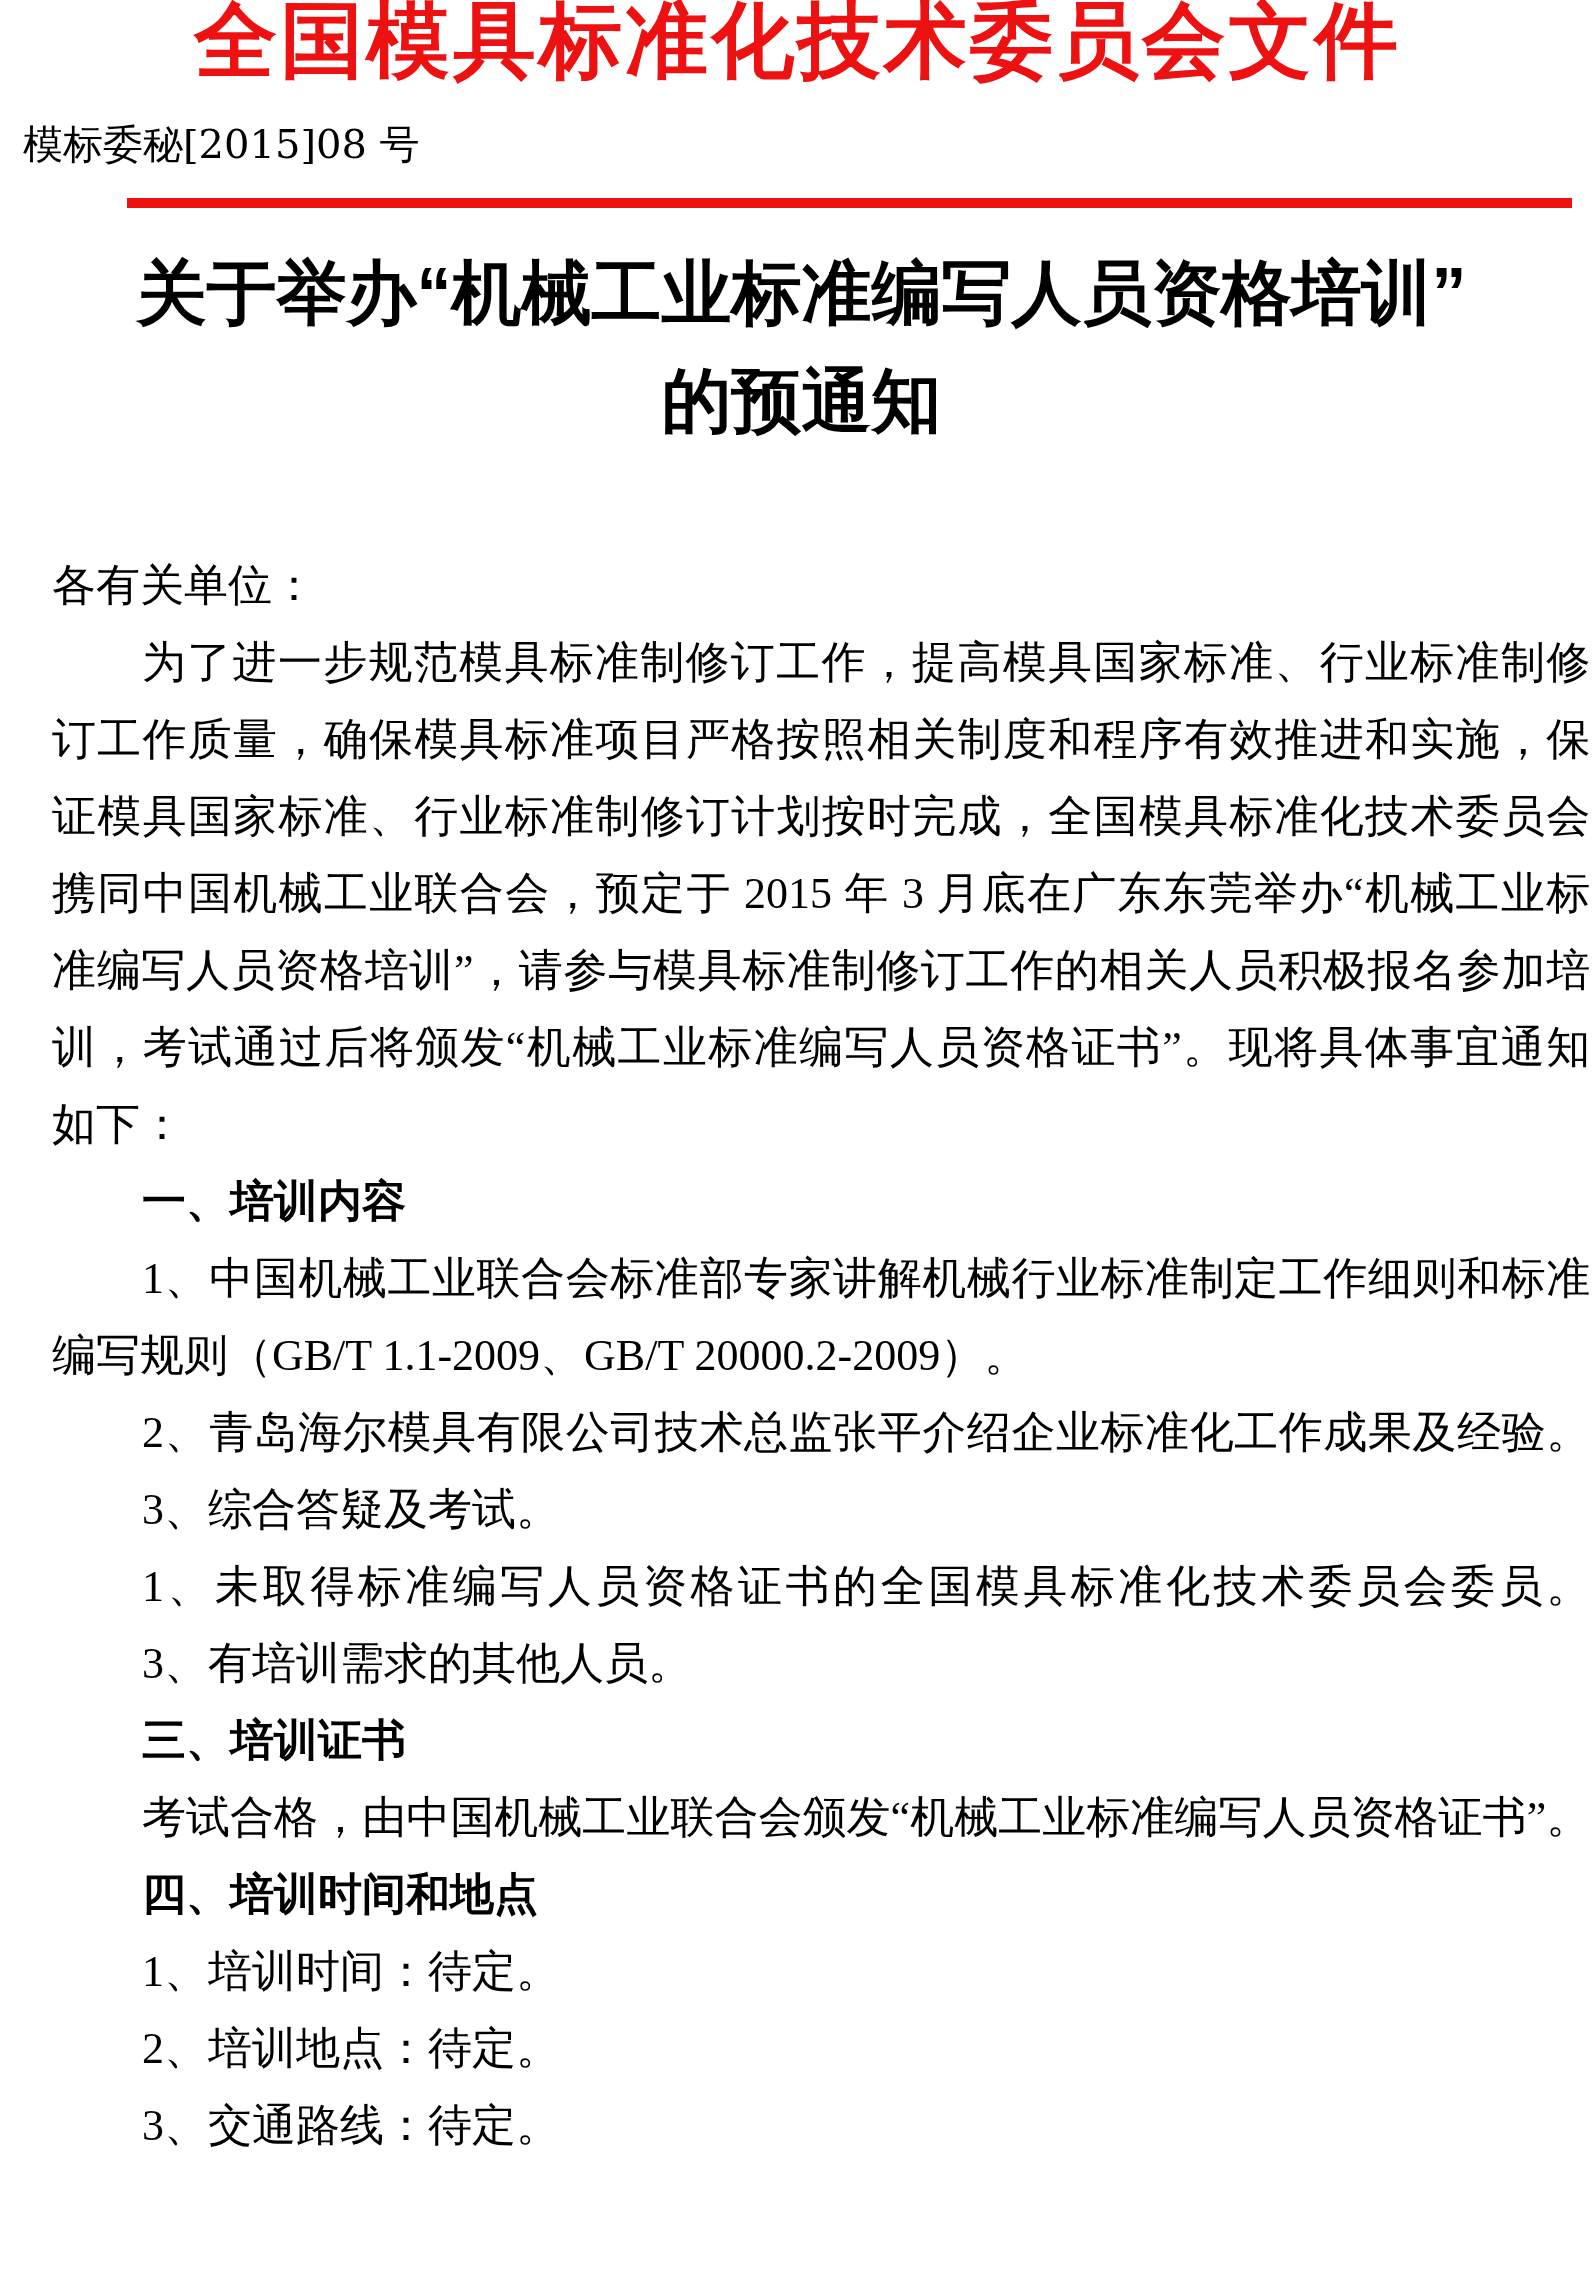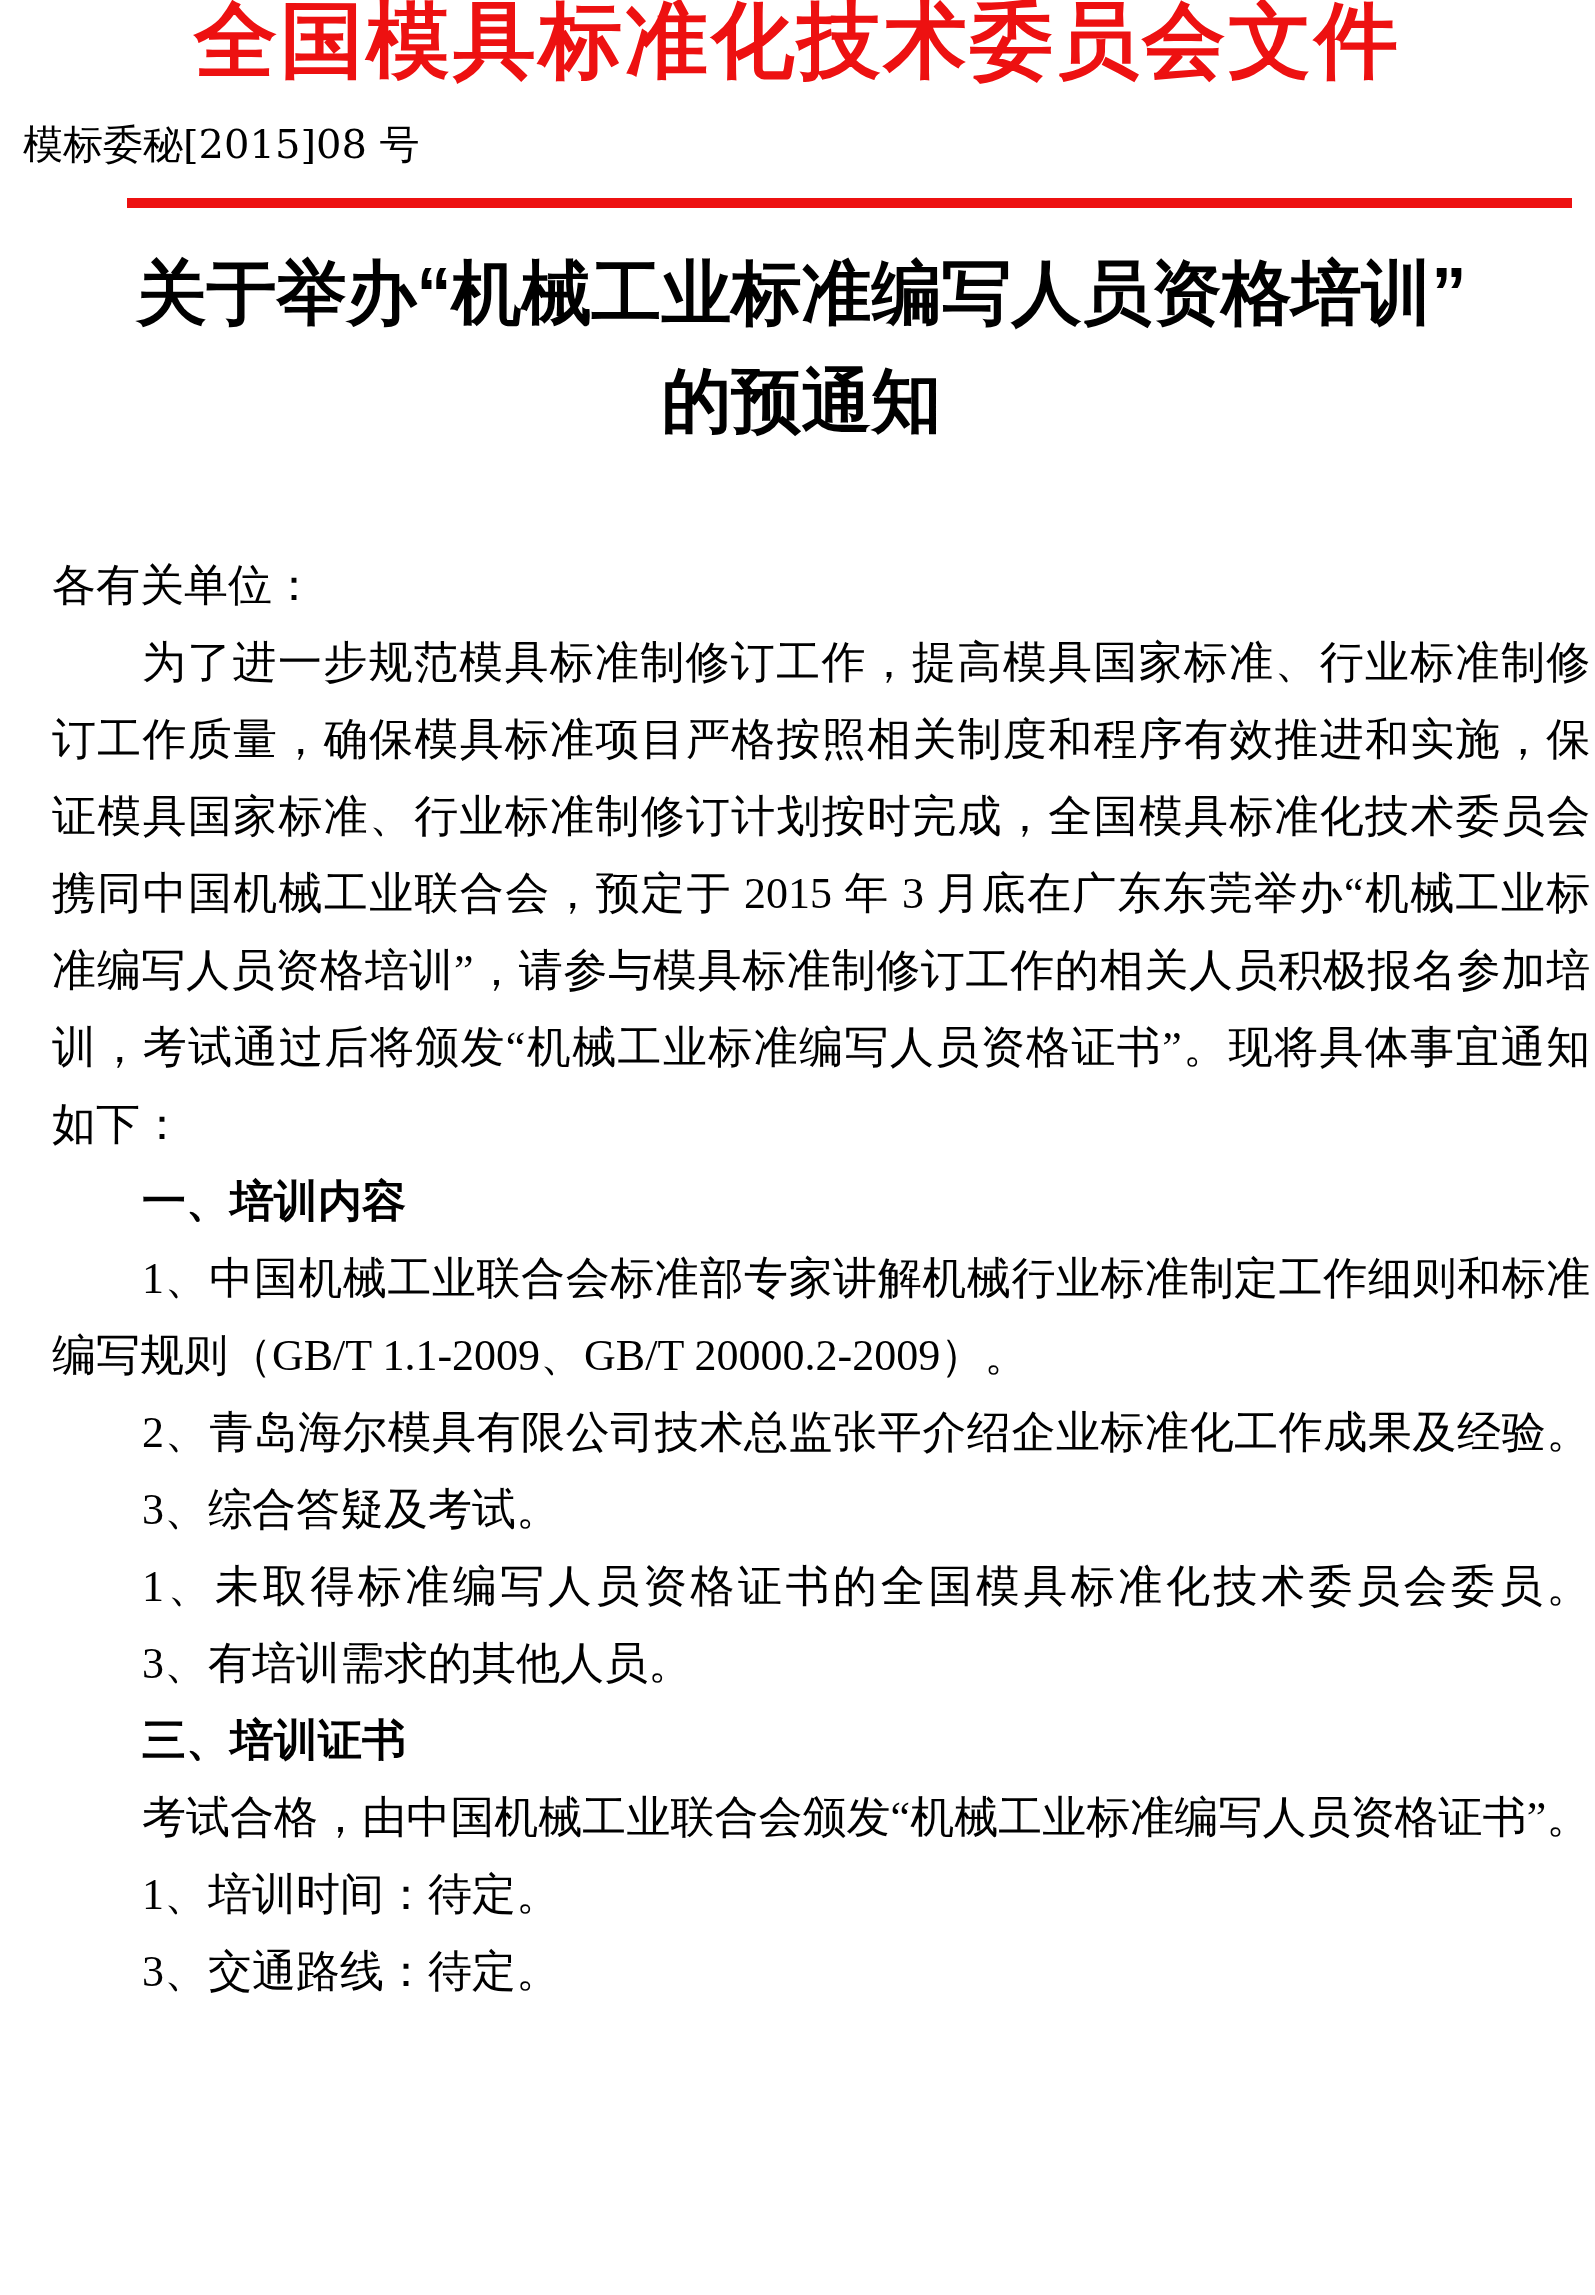--- a/index.html
+++ b/index.html
@@ -117,6 +117,7 @@
       <div class="line indent">3、有培训需求的其他人员。</div>
       <div class="line indent bold">三、培训证书</div>
       <div class="line indent just">考试合格，由中国机械工业联合会颁发“机械工业标准编写人员资格证书”。</div>
+      <div class="line indent bold">四、培训时间和地点</div>
       <div class="line indent">1、培训时间：待定。</div>
       <div class="line indent">3、交通路线：待定。</div>
     </div>

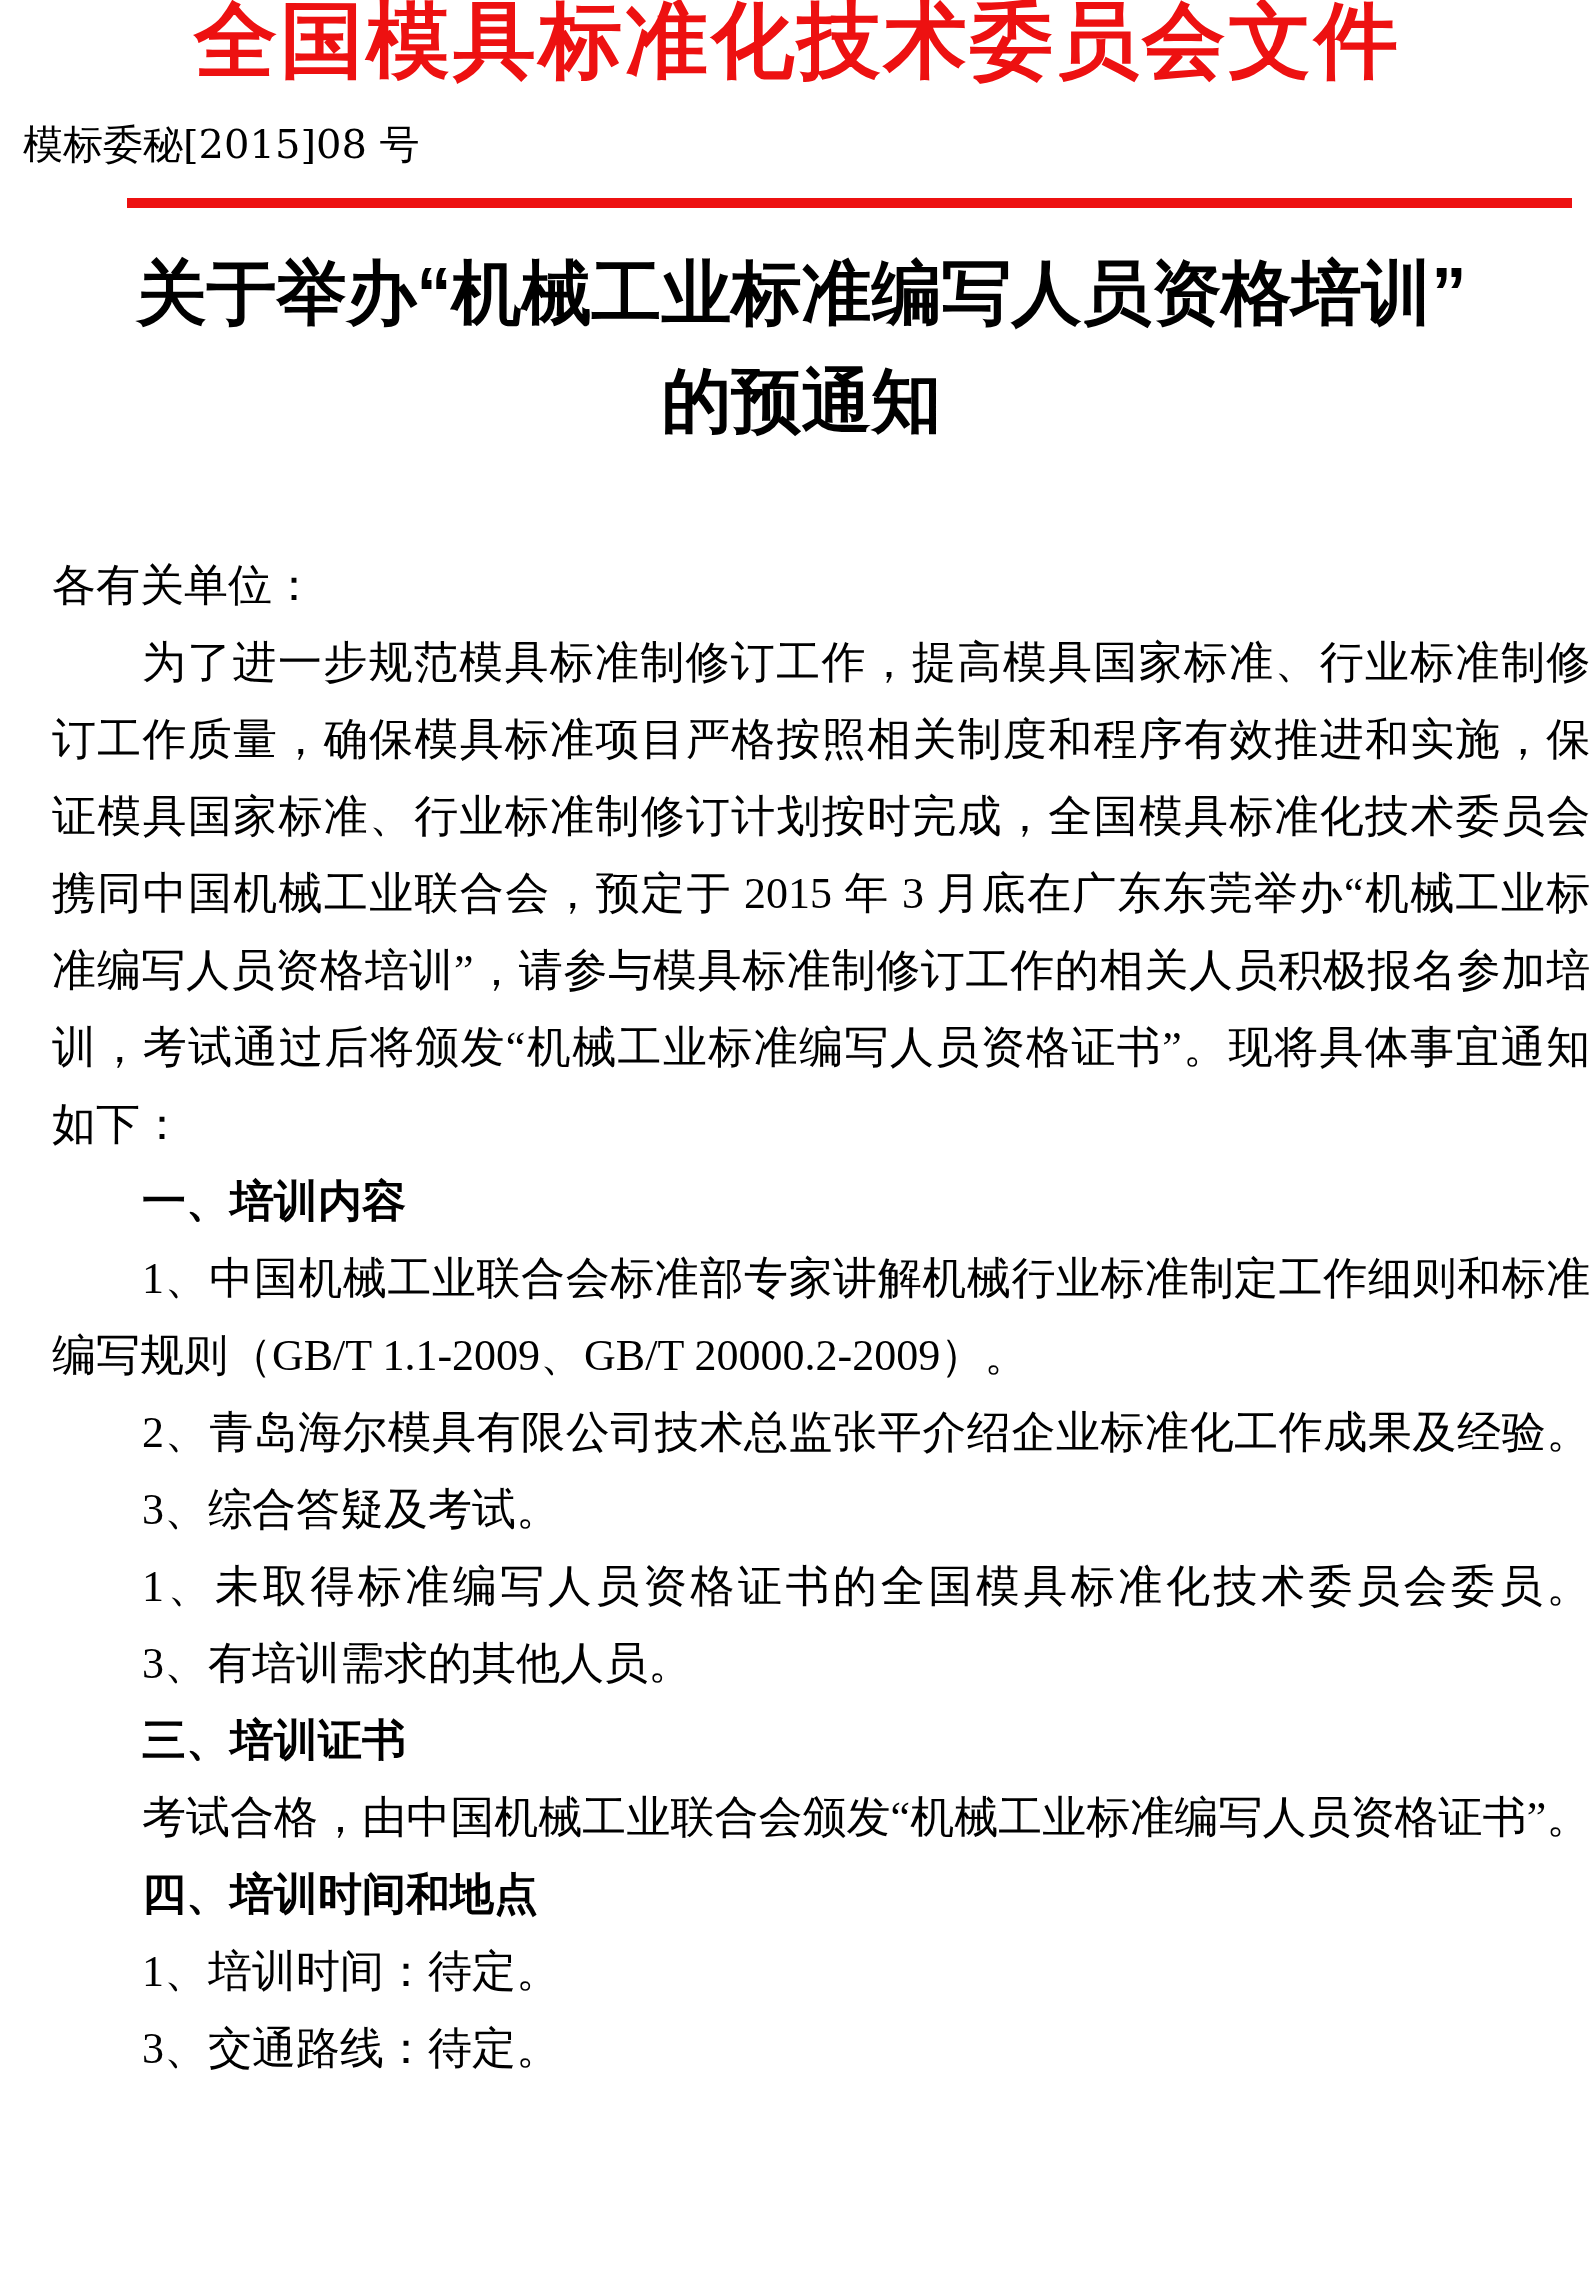--- a/index.html
+++ b/index.html
@@ -119,6 +119,7 @@
       <div class="line indent just">考试合格，由中国机械工业联合会颁发“机械工业标准编写人员资格证书”。</div>
       <div class="line indent bold">四、培训时间和地点</div>
       <div class="line indent">1、培训时间：待定。</div>
+      <div class="line indent">2、培训地点：待定。</div>
       <div class="line indent">3、交通路线：待定。</div>
     </div>
 

